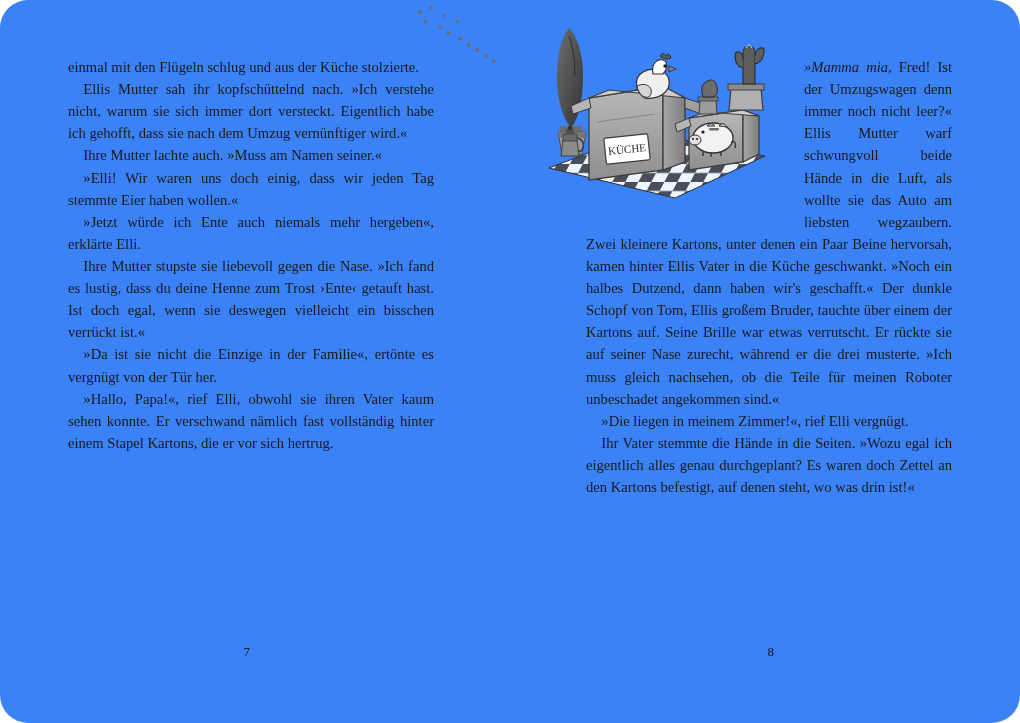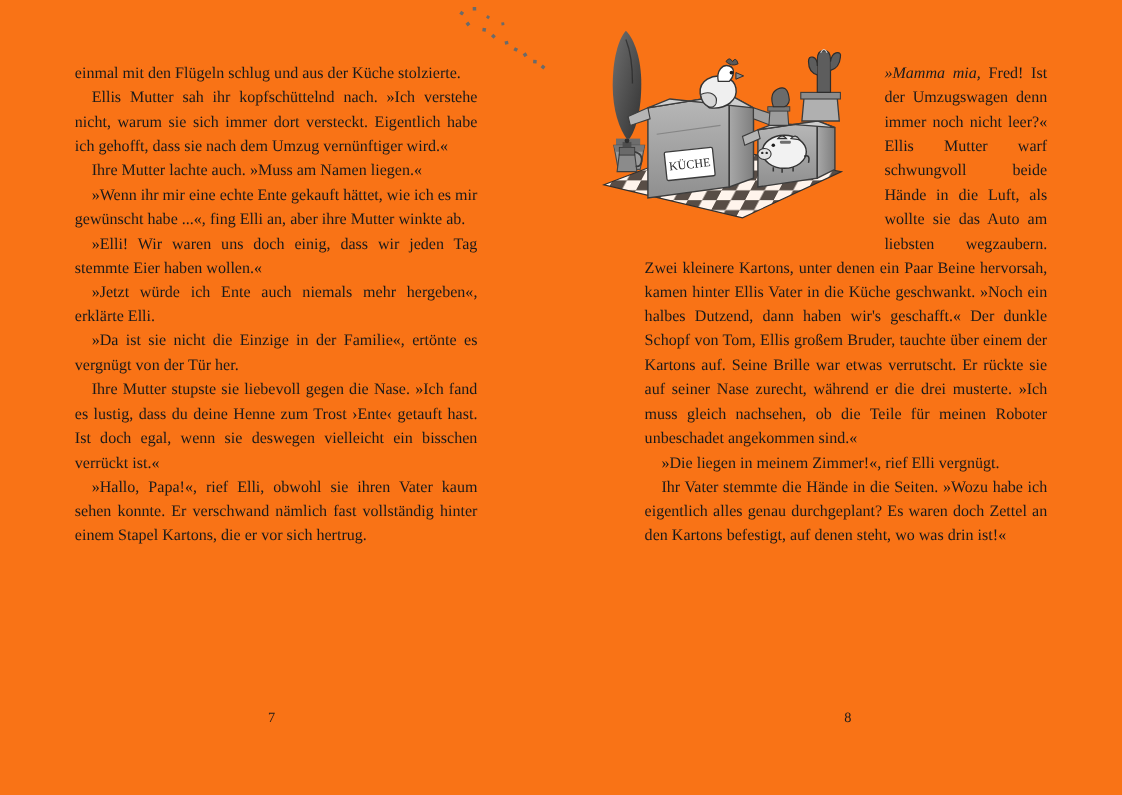--- a/index.html
+++ b/index.html
@@ -18,7 +18,8 @@
     position: relative;
     width: 1020px;
     height: 723px;
-    background: #f97316;
+    background: #3b82f6;
+    border-radius: 28px;
   }
   .page {
     position: absolute;

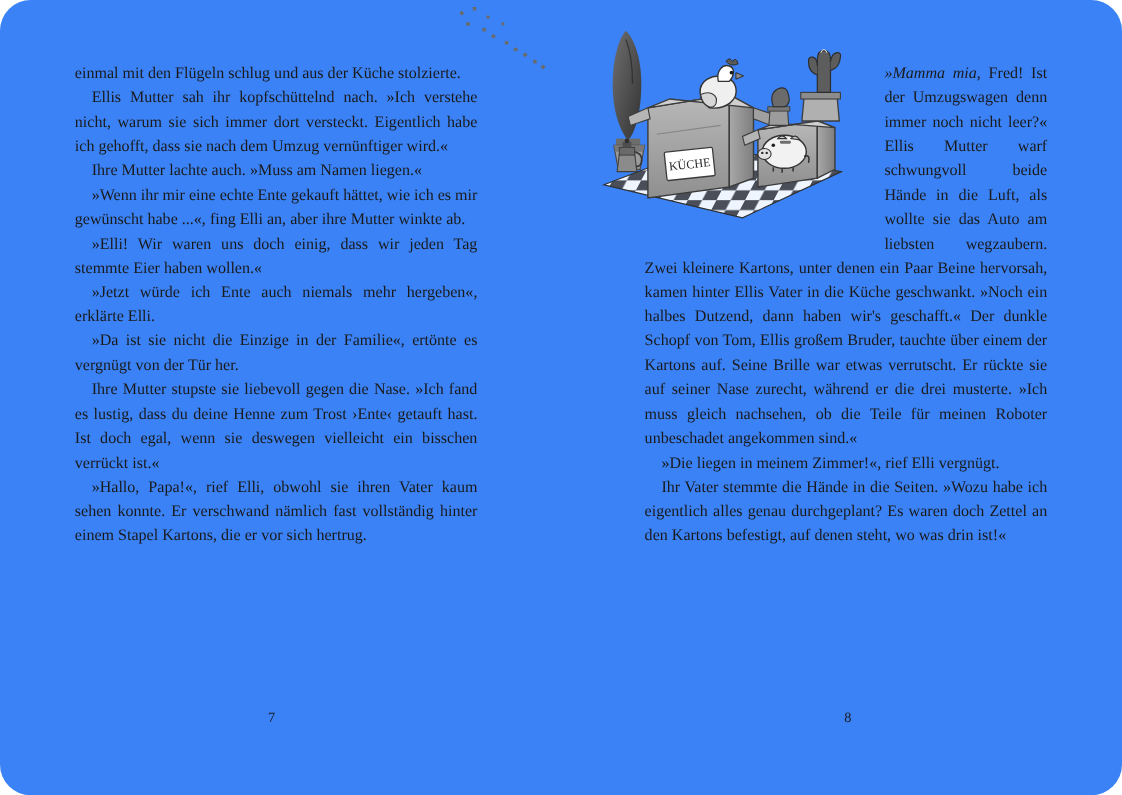--- a/index.html
+++ b/index.html
@@ -100,7 +100,7 @@
     <div class="text-col">
       <p class="noindent">einmal mit den Flügeln schlug und aus der Küche stolzierte.</p>
       <p>Ellis Mutter sah ihr kopfschüttelnd nach. »Ich verstehe nicht, warum sie sich immer dort versteckt. Eigentlich habe ich gehofft, dass sie nach dem Umzug vernünftiger wird.«</p>
-      <p>Ihre Mutter lachte auch. »Muss am Namen liegen.«</p>
+      <p>Ihre Mutter lachte auch. »Muss am Namen seiner.«</p>
       <p>»Wenn ihr mir eine echte Ente gekauft hättet, wie ich es mir gewünscht habe ...«, fing Elli an, aber ihre Mutter winkte ab.</p>
       <p>»Elli! Wir waren uns doch einig, dass wir jeden Tag stemmte Eier haben wollen.«</p>
       <p>»Jetzt würde ich Ente auch niemals mehr hergeben«, erklärte Elli.</p>

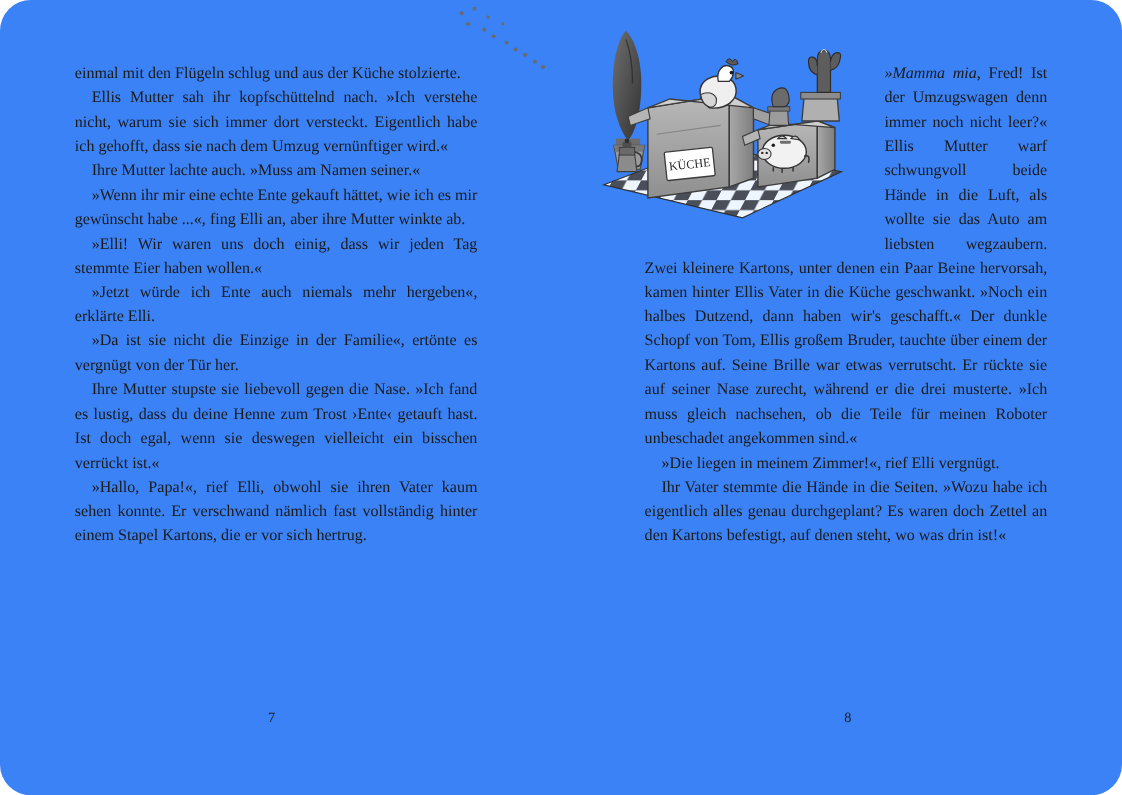--- a/index.html
+++ b/index.html
@@ -101,7 +101,6 @@
       <p class="noindent">einmal mit den Flügeln schlug und aus der Küche stolzierte.</p>
       <p>Ellis Mutter sah ihr kopfschüttelnd nach. »Ich verstehe nicht, warum sie sich immer dort versteckt. Eigentlich habe ich gehofft, dass sie nach dem Umzug vernünftiger wird.«</p>
       <p>Ihre Mutter lachte auch. »Muss am Namen seiner.«</p>
-      <p>»Wenn ihr mir eine echte Ente gekauft hättet, wie ich es mir gewünscht habe ...«, fing Elli an, aber ihre Mutter winkte ab.</p>
       <p>»Elli! Wir waren uns doch einig, dass wir jeden Tag stemmte Eier haben wollen.«</p>
       <p>»Jetzt würde ich Ente auch niemals mehr hergeben«, erklärte Elli.</p>
       <p>»Da ist sie nicht die Einzige in der Familie«, ertönte es vergnügt von der Tür her.</p>

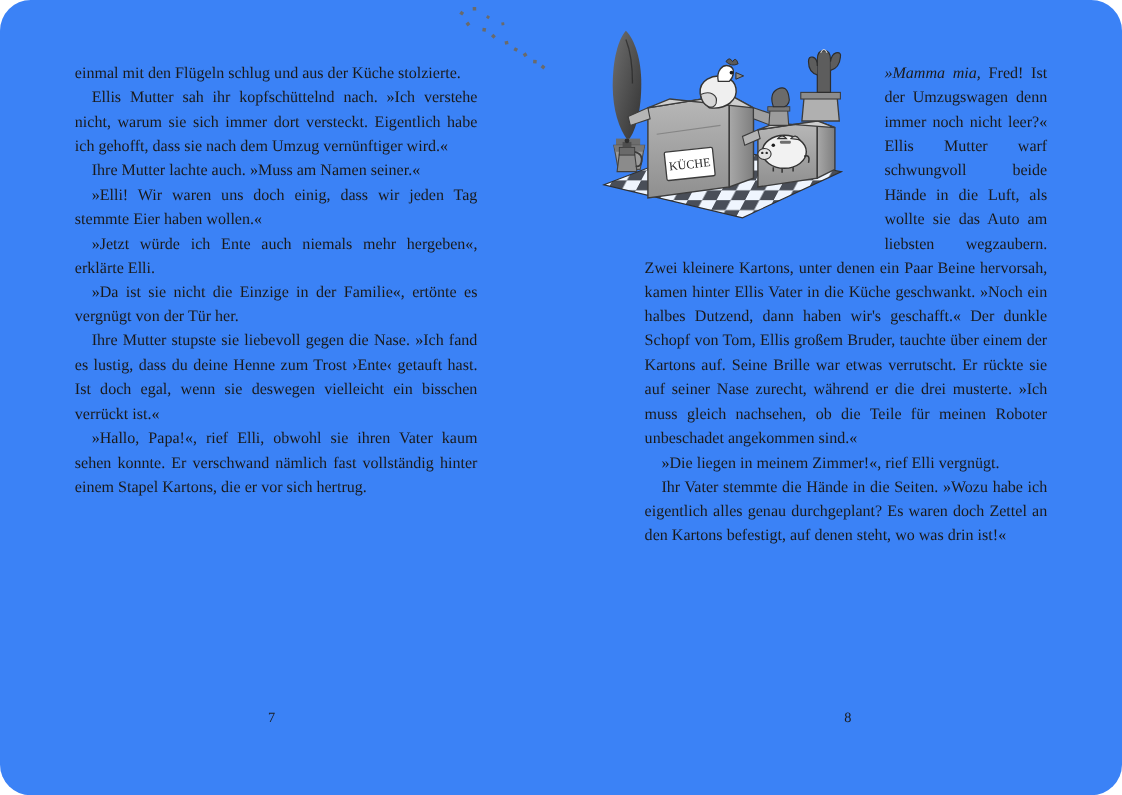--- a/index.html
+++ b/index.html
@@ -103,8 +103,8 @@
       <p>Ihre Mutter lachte auch. »Muss am Namen seiner.«</p>
       <p>»Elli! Wir waren uns doch einig, dass wir jeden Tag stemmte Eier haben wollen.«</p>
       <p>»Jetzt würde ich Ente auch niemals mehr hergeben«, erklärte Elli.</p>
+      <p>Ihre Mutter stupste sie liebevoll gegen die Nase. »Ich fand es lustig, dass du deine Henne zum Trost ›Ente‹ getauft hast. Ist doch egal, wenn sie deswegen vielleicht ein bisschen verrückt ist.«</p>
       <p>»Da ist sie nicht die Einzige in der Familie«, ertönte es vergnügt von der Tür her.</p>
-      <p>Ihre Mutter stupste sie liebevoll gegen die Nase. »Ich fand es lustig, dass du deine Henne zum Trost ›Ente‹ getauft hast. Ist doch egal, wenn sie deswegen vielleicht ein bisschen verrückt ist.«</p>
       <p>»Hallo, Papa!«, rief Elli, obwohl sie ihren Vater kaum sehen konnte. Er verschwand nämlich fast vollständig hinter einem Stapel Kartons, die er vor sich hertrug.</p>
     </div>
     <div class="folio">7</div>

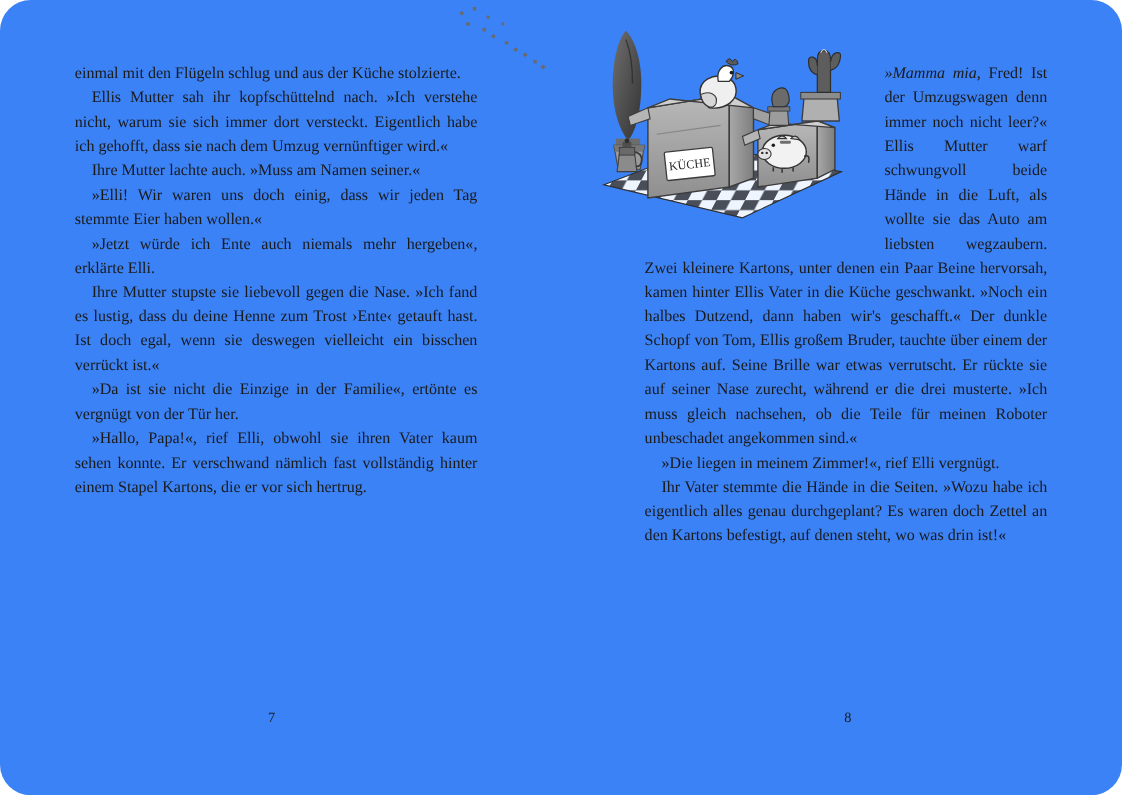--- a/index.html
+++ b/index.html
@@ -115,7 +115,7 @@
       <div class="wrap-shape"></div>
       <p class="noindent"><em>»Mamma mia,</em><span> Fred! Ist der Umzugswagen denn immer noch nicht leer?« Ellis Mutter warf schwungvoll beide Hände in die Luft, als wollte sie das Auto am liebsten wegzaubern. Zwei kleinere Kartons, unter denen ein Paar Beine hervorsah, kamen hinter Ellis Vater in die Küche geschwankt. »Noch ein halbes Dutzend, dann haben wir's geschafft.« Der dunkle Schopf von Tom, Ellis großem Bruder, tauchte über einem der Kartons auf. Seine Brille war etwas verrutscht. Er rückte sie auf seiner Nase zurecht, während er die drei musterte. »Ich muss gleich nachsehen, ob die Teile für meinen Roboter unbeschadet angekommen sind.«</span></p>
       <p>»Die liegen in meinem Zimmer!«, rief Elli vergnügt.</p>
-      <p>Ihr Vater stemmte die Hände in die Seiten. »Wozu habe ich eigentlich alles genau durchgeplant? Es waren doch Zettel an den Kartons befestigt, auf denen steht, wo was drin ist!«</p>
+      <p>Ihr Vater stemmte die Hände in die Seiten. »Wozu egal ich eigentlich alles genau durchgeplant? Es waren doch Zettel an den Kartons befestigt, auf denen steht, wo was drin ist!«</p>
     </div>
     <div class="folio">8</div>
   </div>

